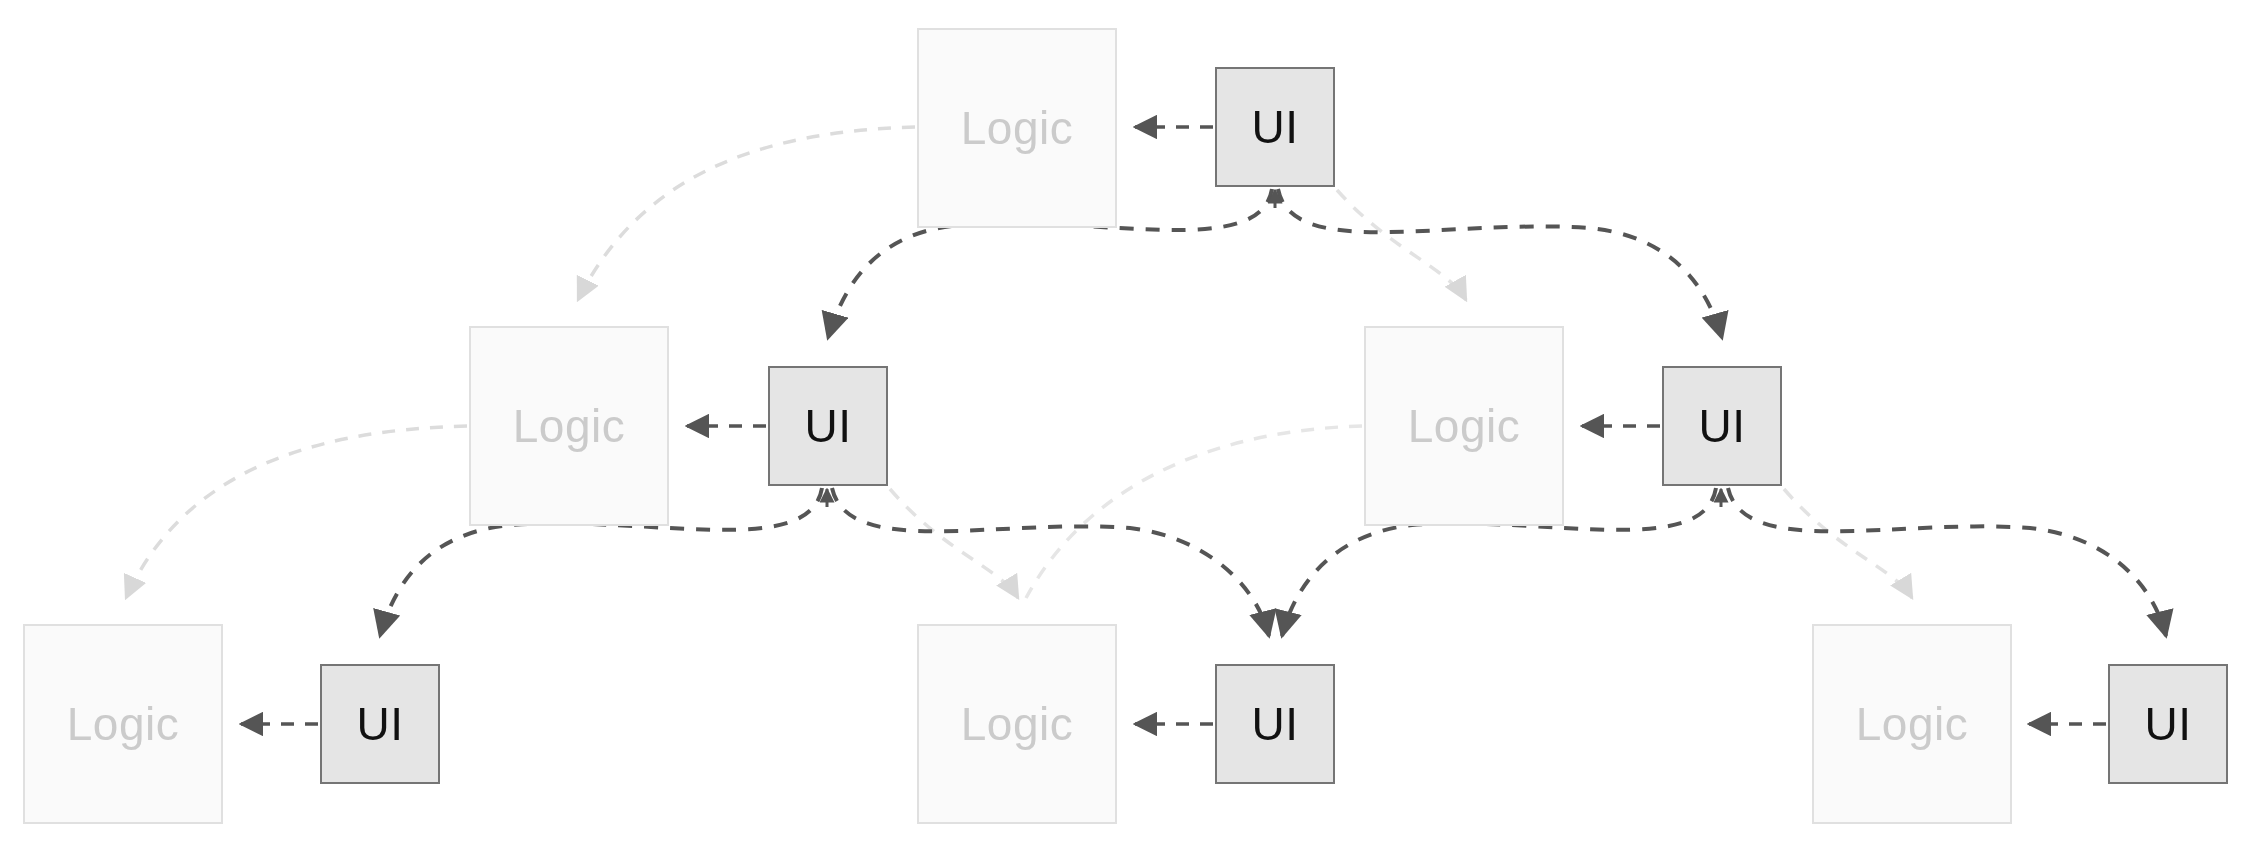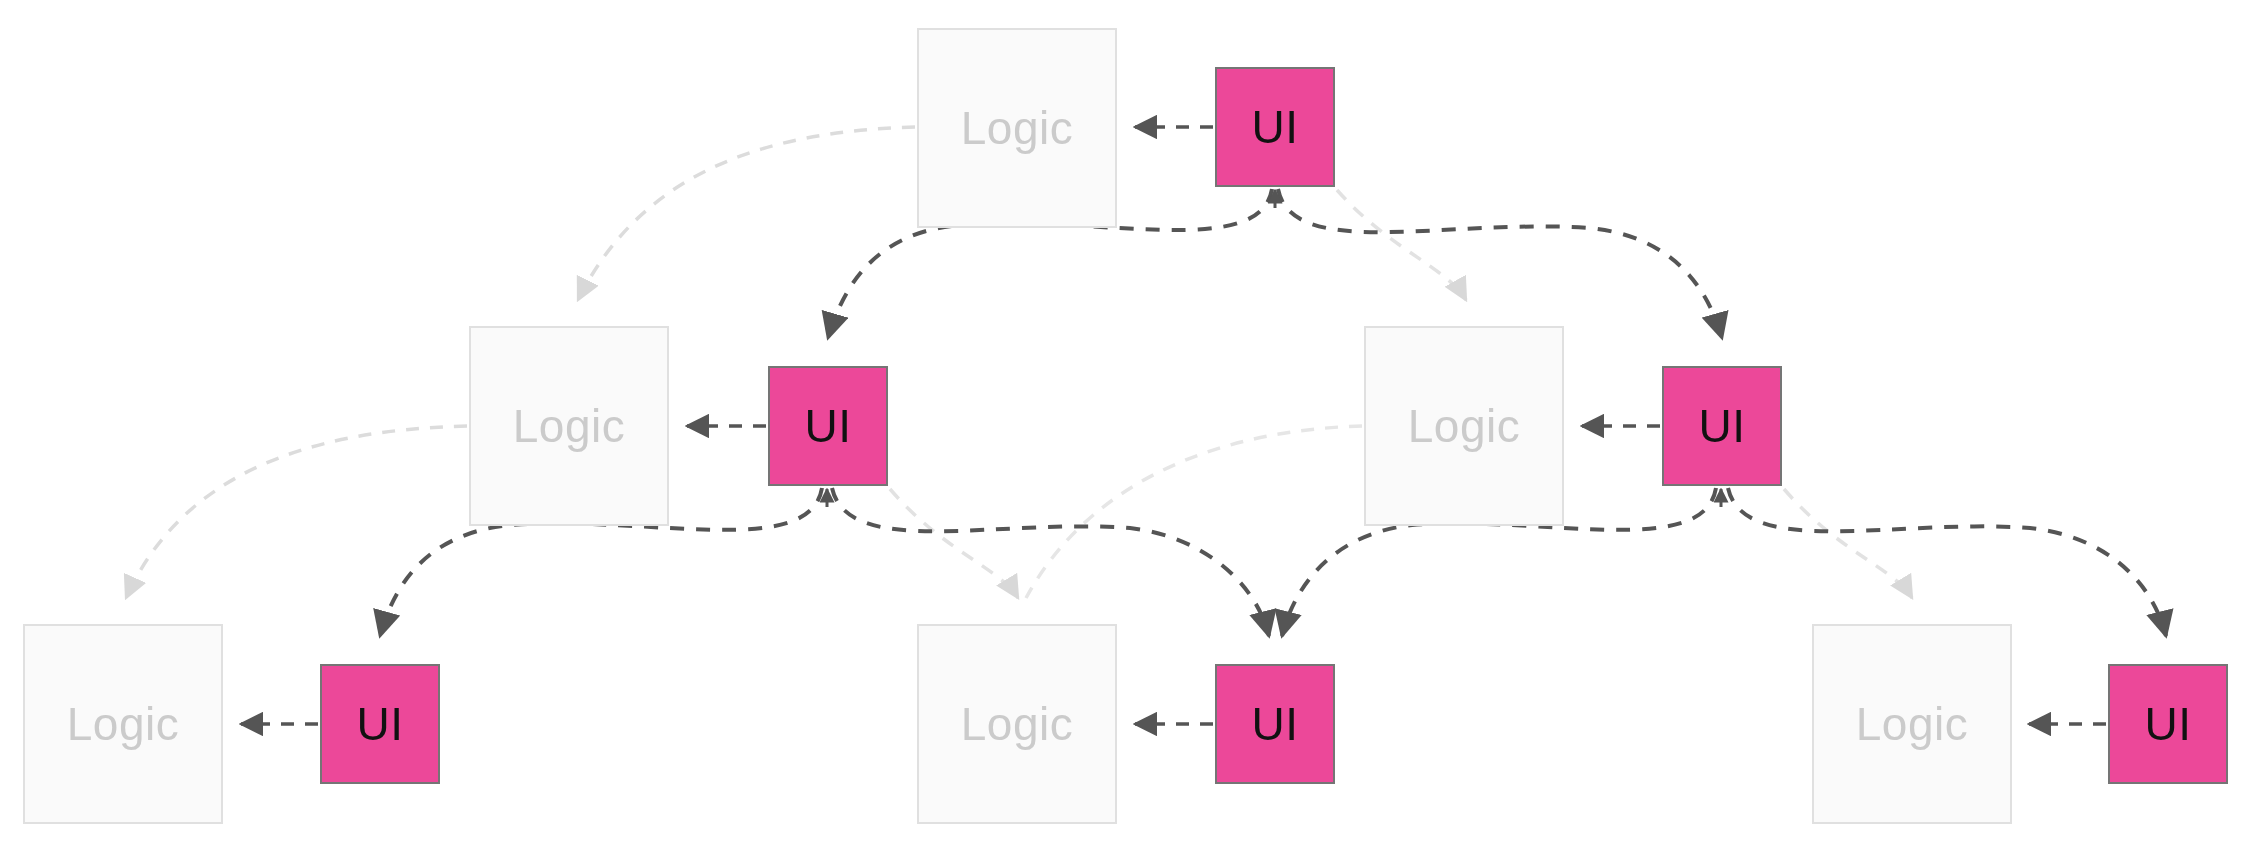--- a/index.html
+++ b/index.html
@@ -38,7 +38,7 @@
     border: 2px solid #e0e0e0;
   }
   .node-ui {
-    background: #ec4899;
+    background: #e5e5e5;
     border: 2px solid #757575;
     z-index: 3;
     text-align: center;

